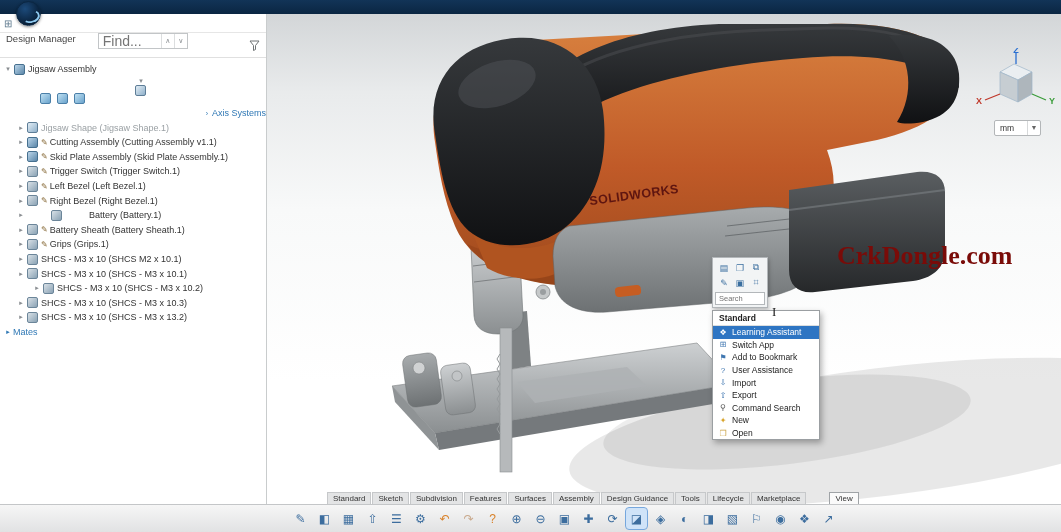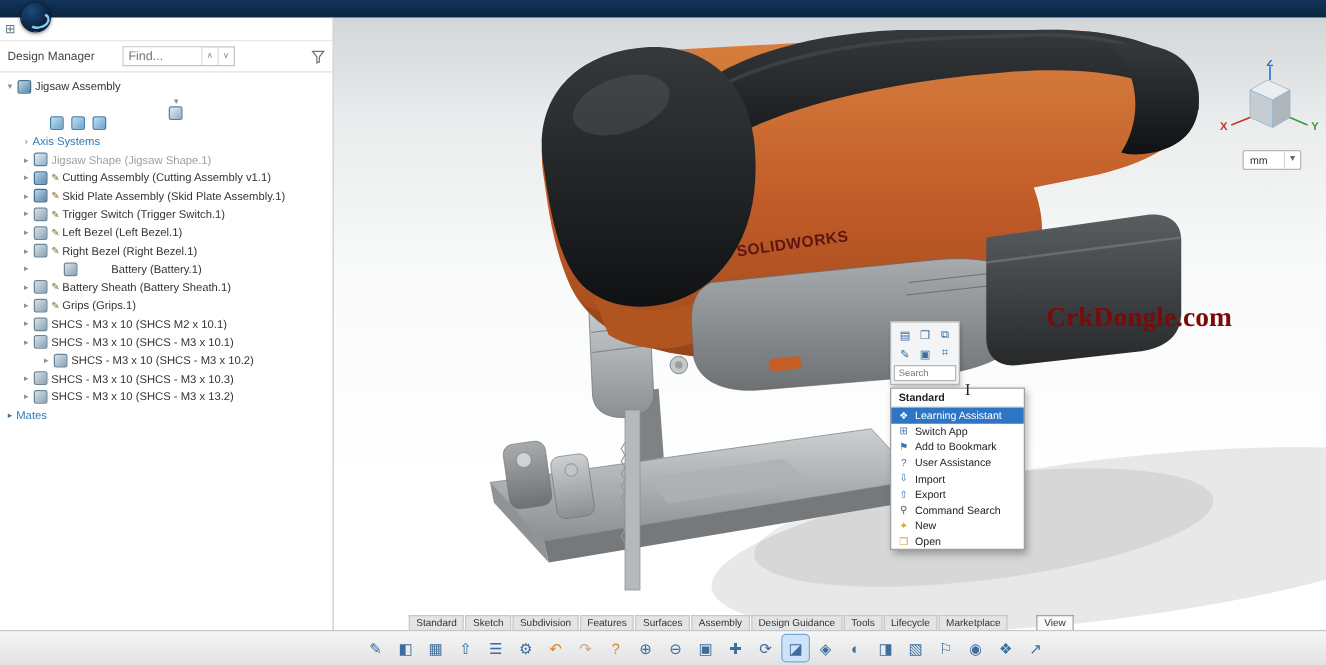--- a/index.html
+++ b/index.html
@@ -19,7 +19,7 @@
   .panel { position:absolute; left:0; top:14px; width:267px; height:490px; background:#fff; border-right:1px solid #c9cccd; z-index:5; }
   .panel-tools { height:19px; border-bottom:1px solid #e6e6e6; display:flex; align-items:center; padding-left:4px; }
   .ptool { font-size:10px; color:#5b778c; cursor:pointer; }
-  .panel-head { height:25px; display:flex; align-items:center; padding:0 6px; border-bottom:1px solid #e0e0e0; }
+  .panel-head { height:25px; display:flex; padding:0 6px; border-bottom:1px solid #e0e0e0; }
   .pm-title { font-size:9.5px; color:#444; flex:0 0 auto; margin-right:22px; }
   .findgroup { display:flex; align-items:center; border:1px solid #c2c5c7; background:#fff; height:16px; }
   .findgroup input { border:none; outline:none; width:62px; height:14px; font-size:10px; padding:0 4px; color:#555; font-family:"Liberation Sans",sans-serif; }

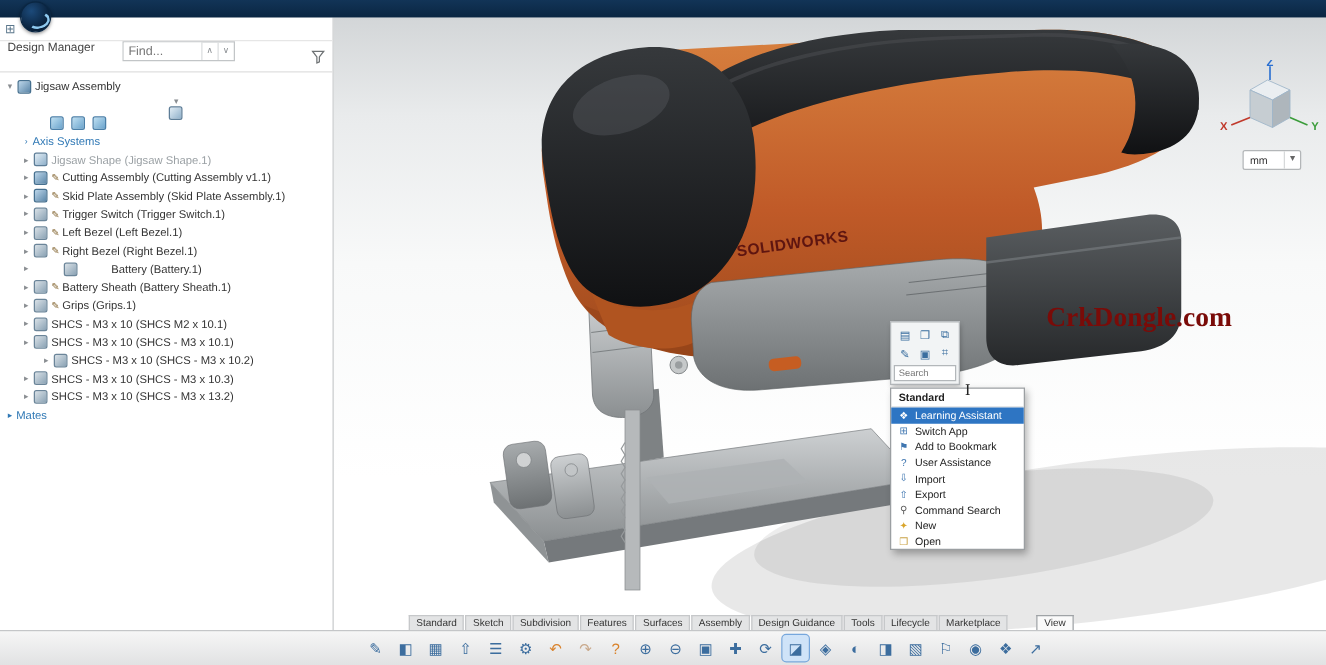--- a/index.html
+++ b/index.html
@@ -22,7 +22,7 @@
   .panel-head { height:25px; display:flex; padding:0 6px; border-bottom:1px solid #e0e0e0; }
   .pm-title { font-size:9.5px; color:#444; flex:0 0 auto; margin-right:22px; }
   .findgroup { display:flex; align-items:center; border:1px solid #c2c5c7; background:#fff; height:16px; }
-  .findgroup input { border:none; outline:none; width:62px; height:14px; font-size:10px; padding:0 4px; color:#555; font-family:"Liberation Sans",sans-serif; }
+  .findgroup input { border:none; outline:none; width:62px; height:14px; font-size:14px; padding:0 4px; color:#555; font-family:"Liberation Sans",sans-serif; }
   .updown { width:13px; text-align:center; font-size:7px; color:#8a8e92; border-left:1px solid #dcdedf; line-height:14px; cursor:pointer; }
   .filterico { margin-left:auto; cursor:pointer; display:flex; align-items:center; }
 

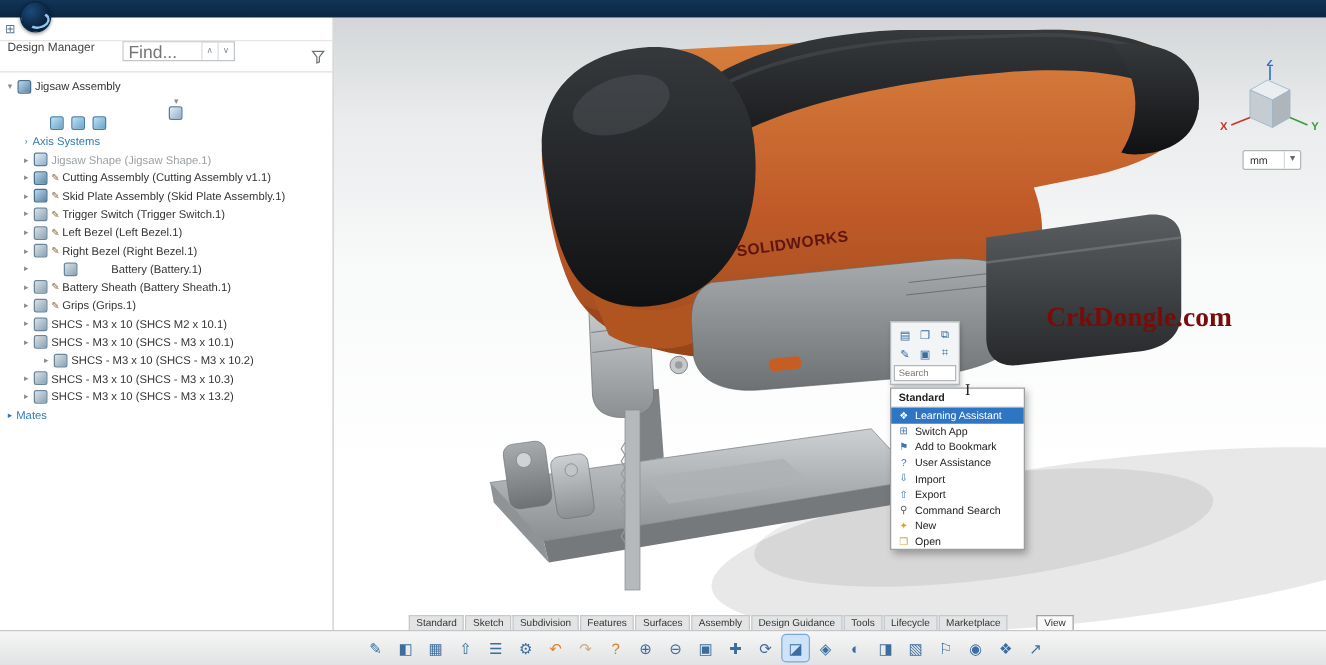--- a/index.html
+++ b/index.html
@@ -134,7 +134,7 @@
           <span class="ti badge"></span>
           <span class="tlabel"></span>
         </div>
-        <div class="trow link" style="padding-left: 16px;">
+        <div class="trow link" style="padding-left: 43px; justify-content: flex-end;">
           <span class="arr">›</span>
           <span class="tlabel">Axis Systems</span>
         </div>

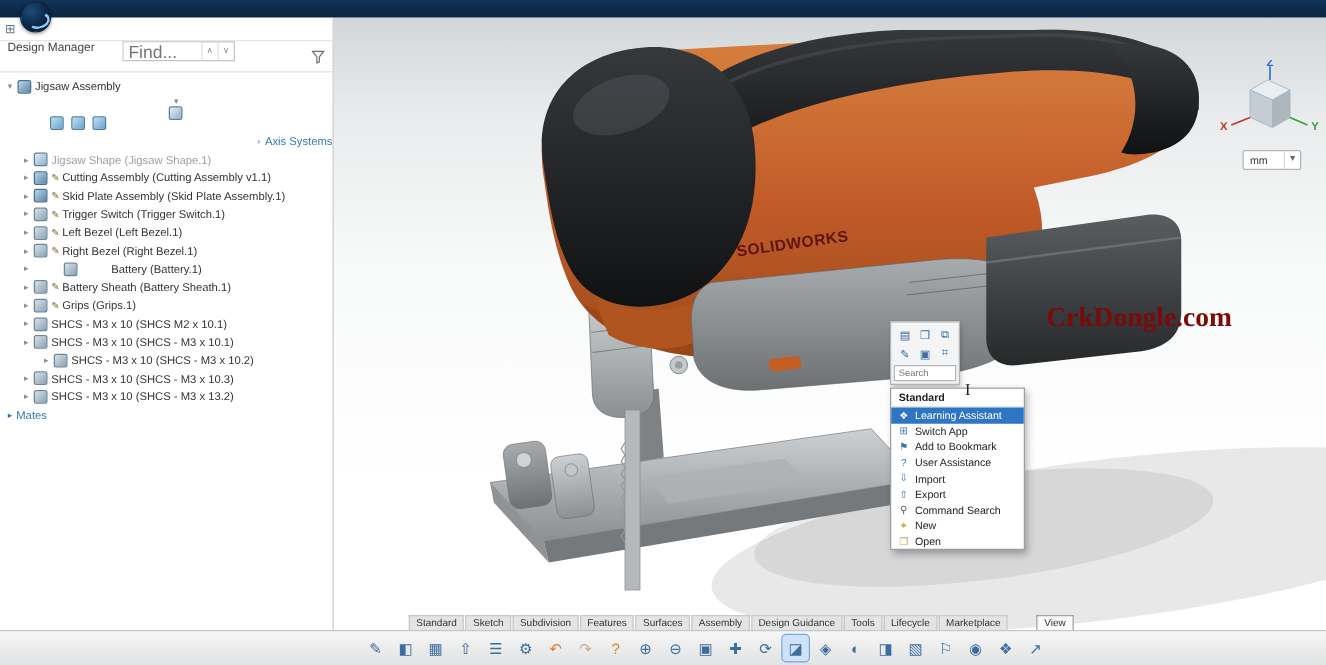--- a/index.html
+++ b/index.html
@@ -49,7 +49,7 @@
   .brand { position:absolute; left:322px; top:174px; transform:rotate(-8deg); font-size:12.5px; font-weight:bold;
            color:#5e1510; letter-spacing:0.4px; }
   .watermark { position:absolute; left:570px; top:227px; font-family:"Liberation Serif", serif; font-weight:bold;
-               font-size:22px; color:#7a0b08; }
+               font-size:26px; color:#7a0b08; }
 
   
   .triad { position:absolute; left:703px; top:34px; }

